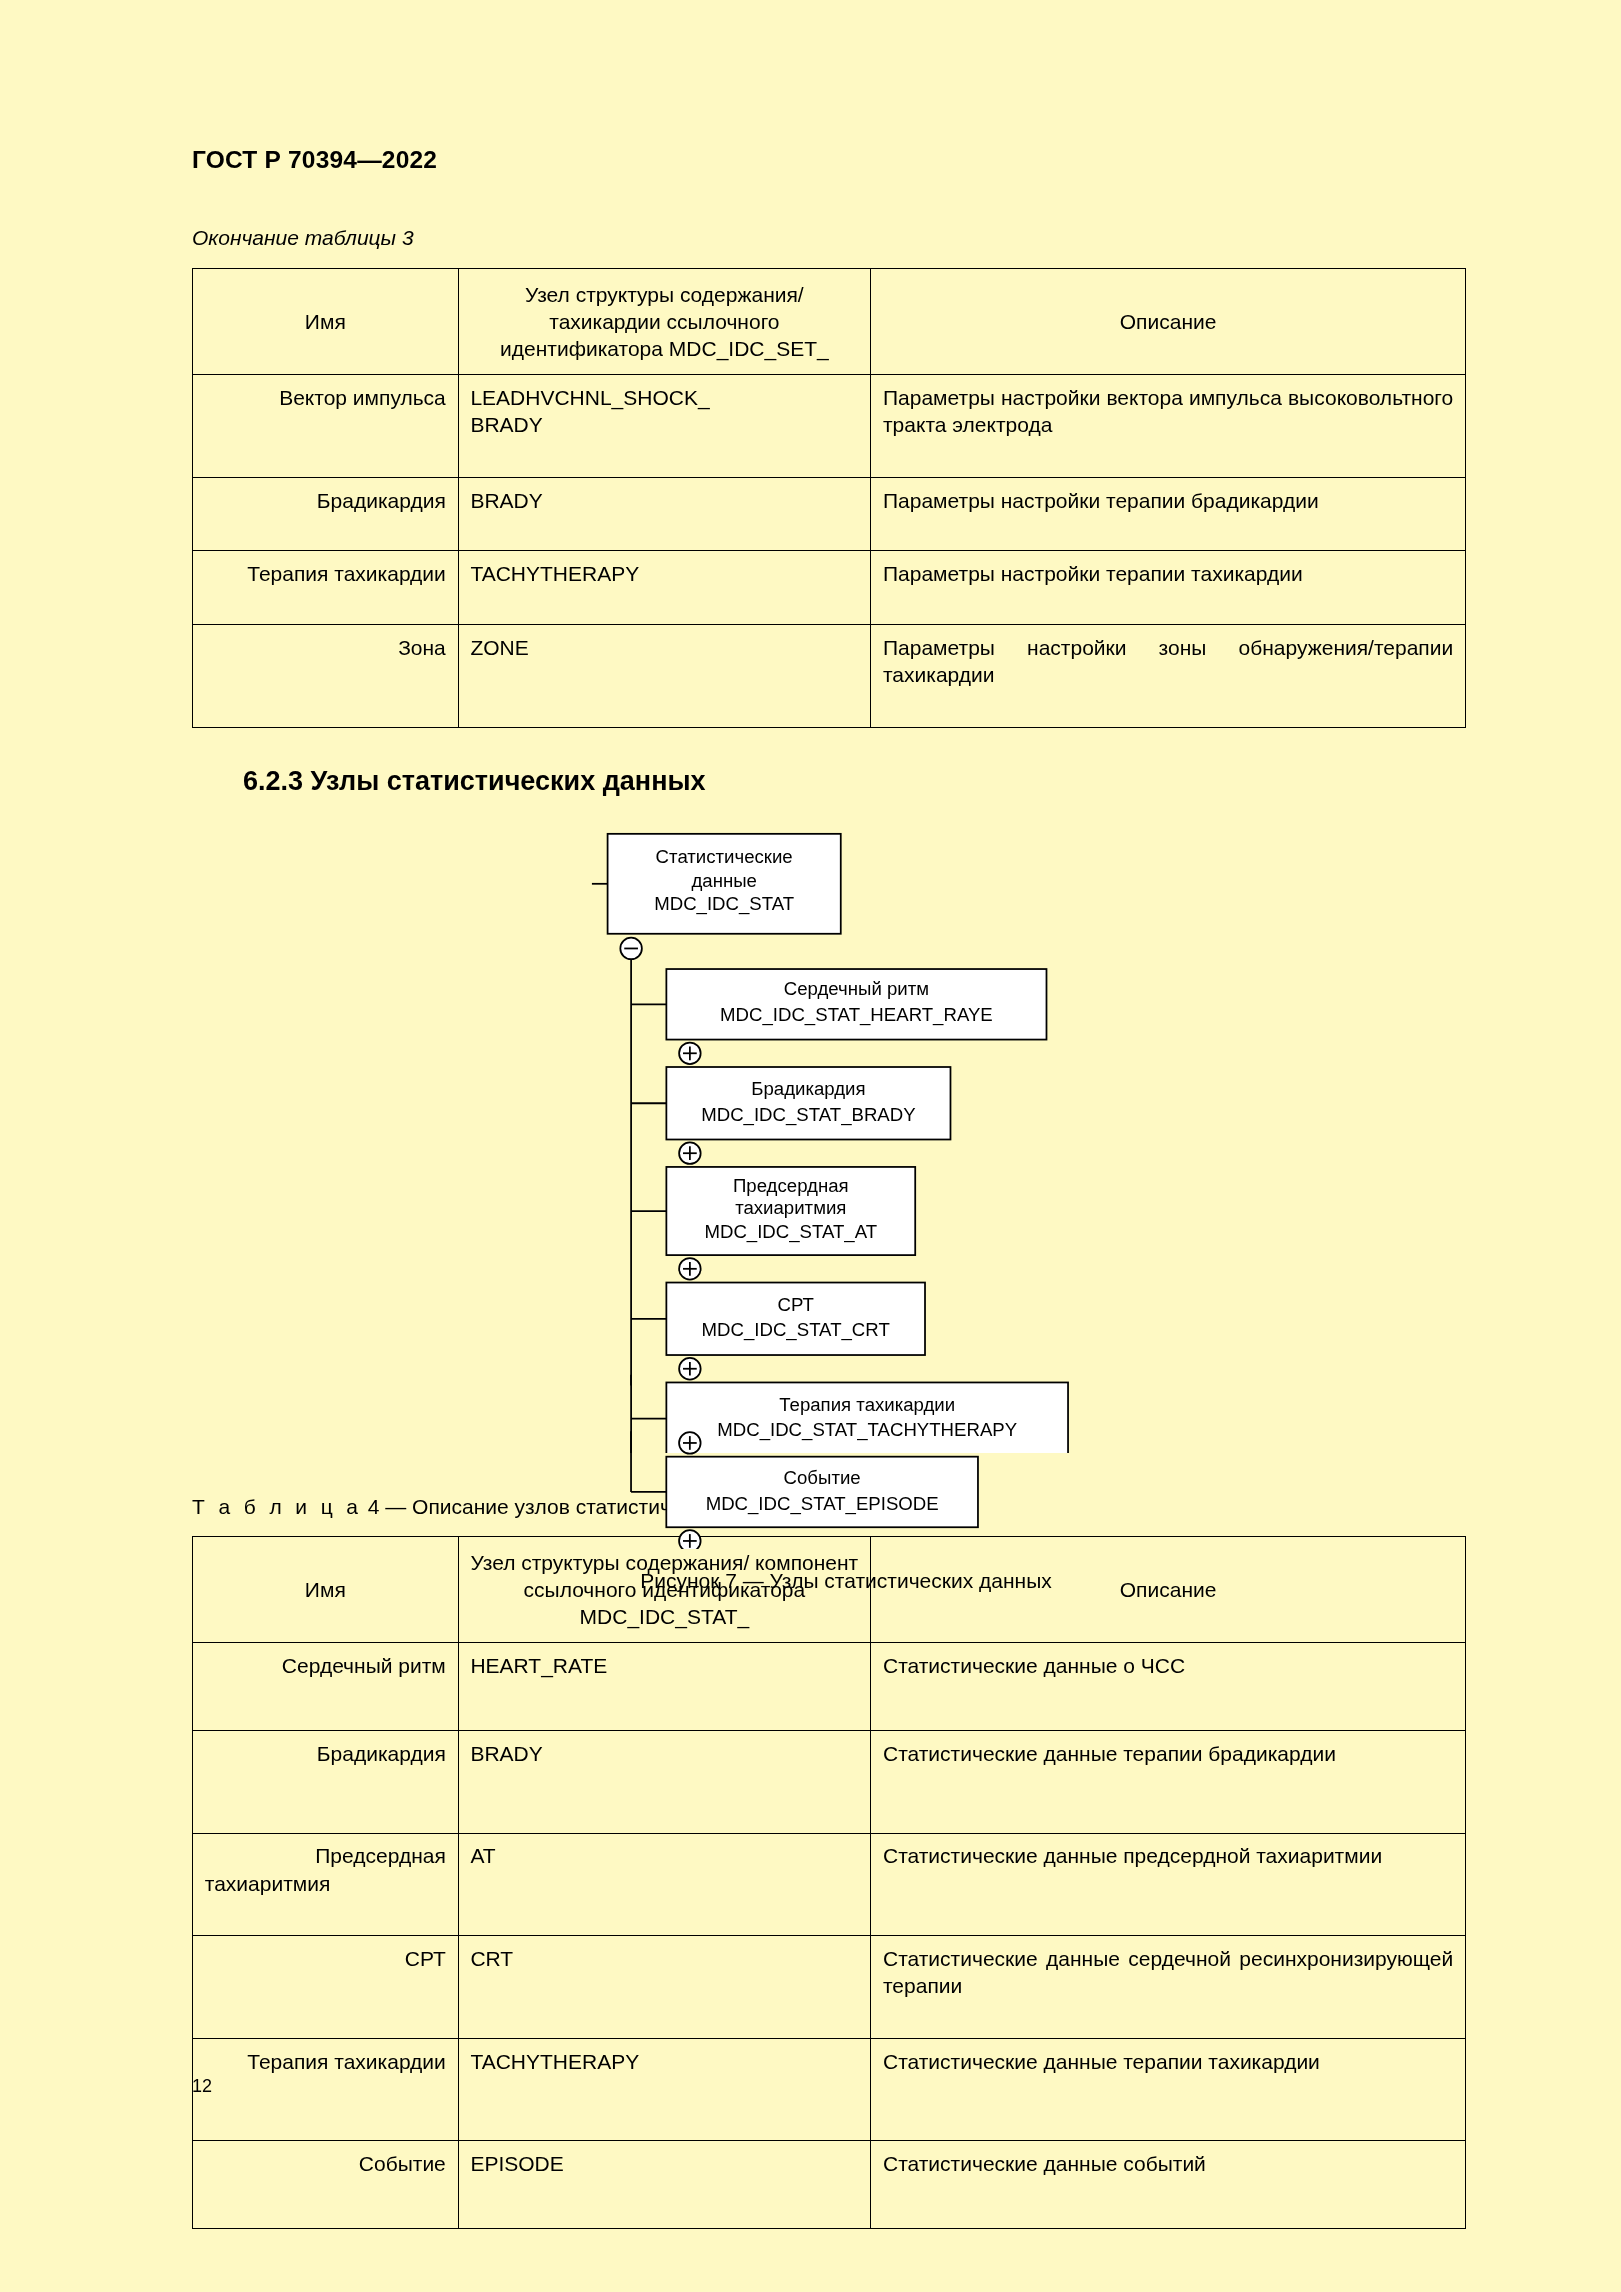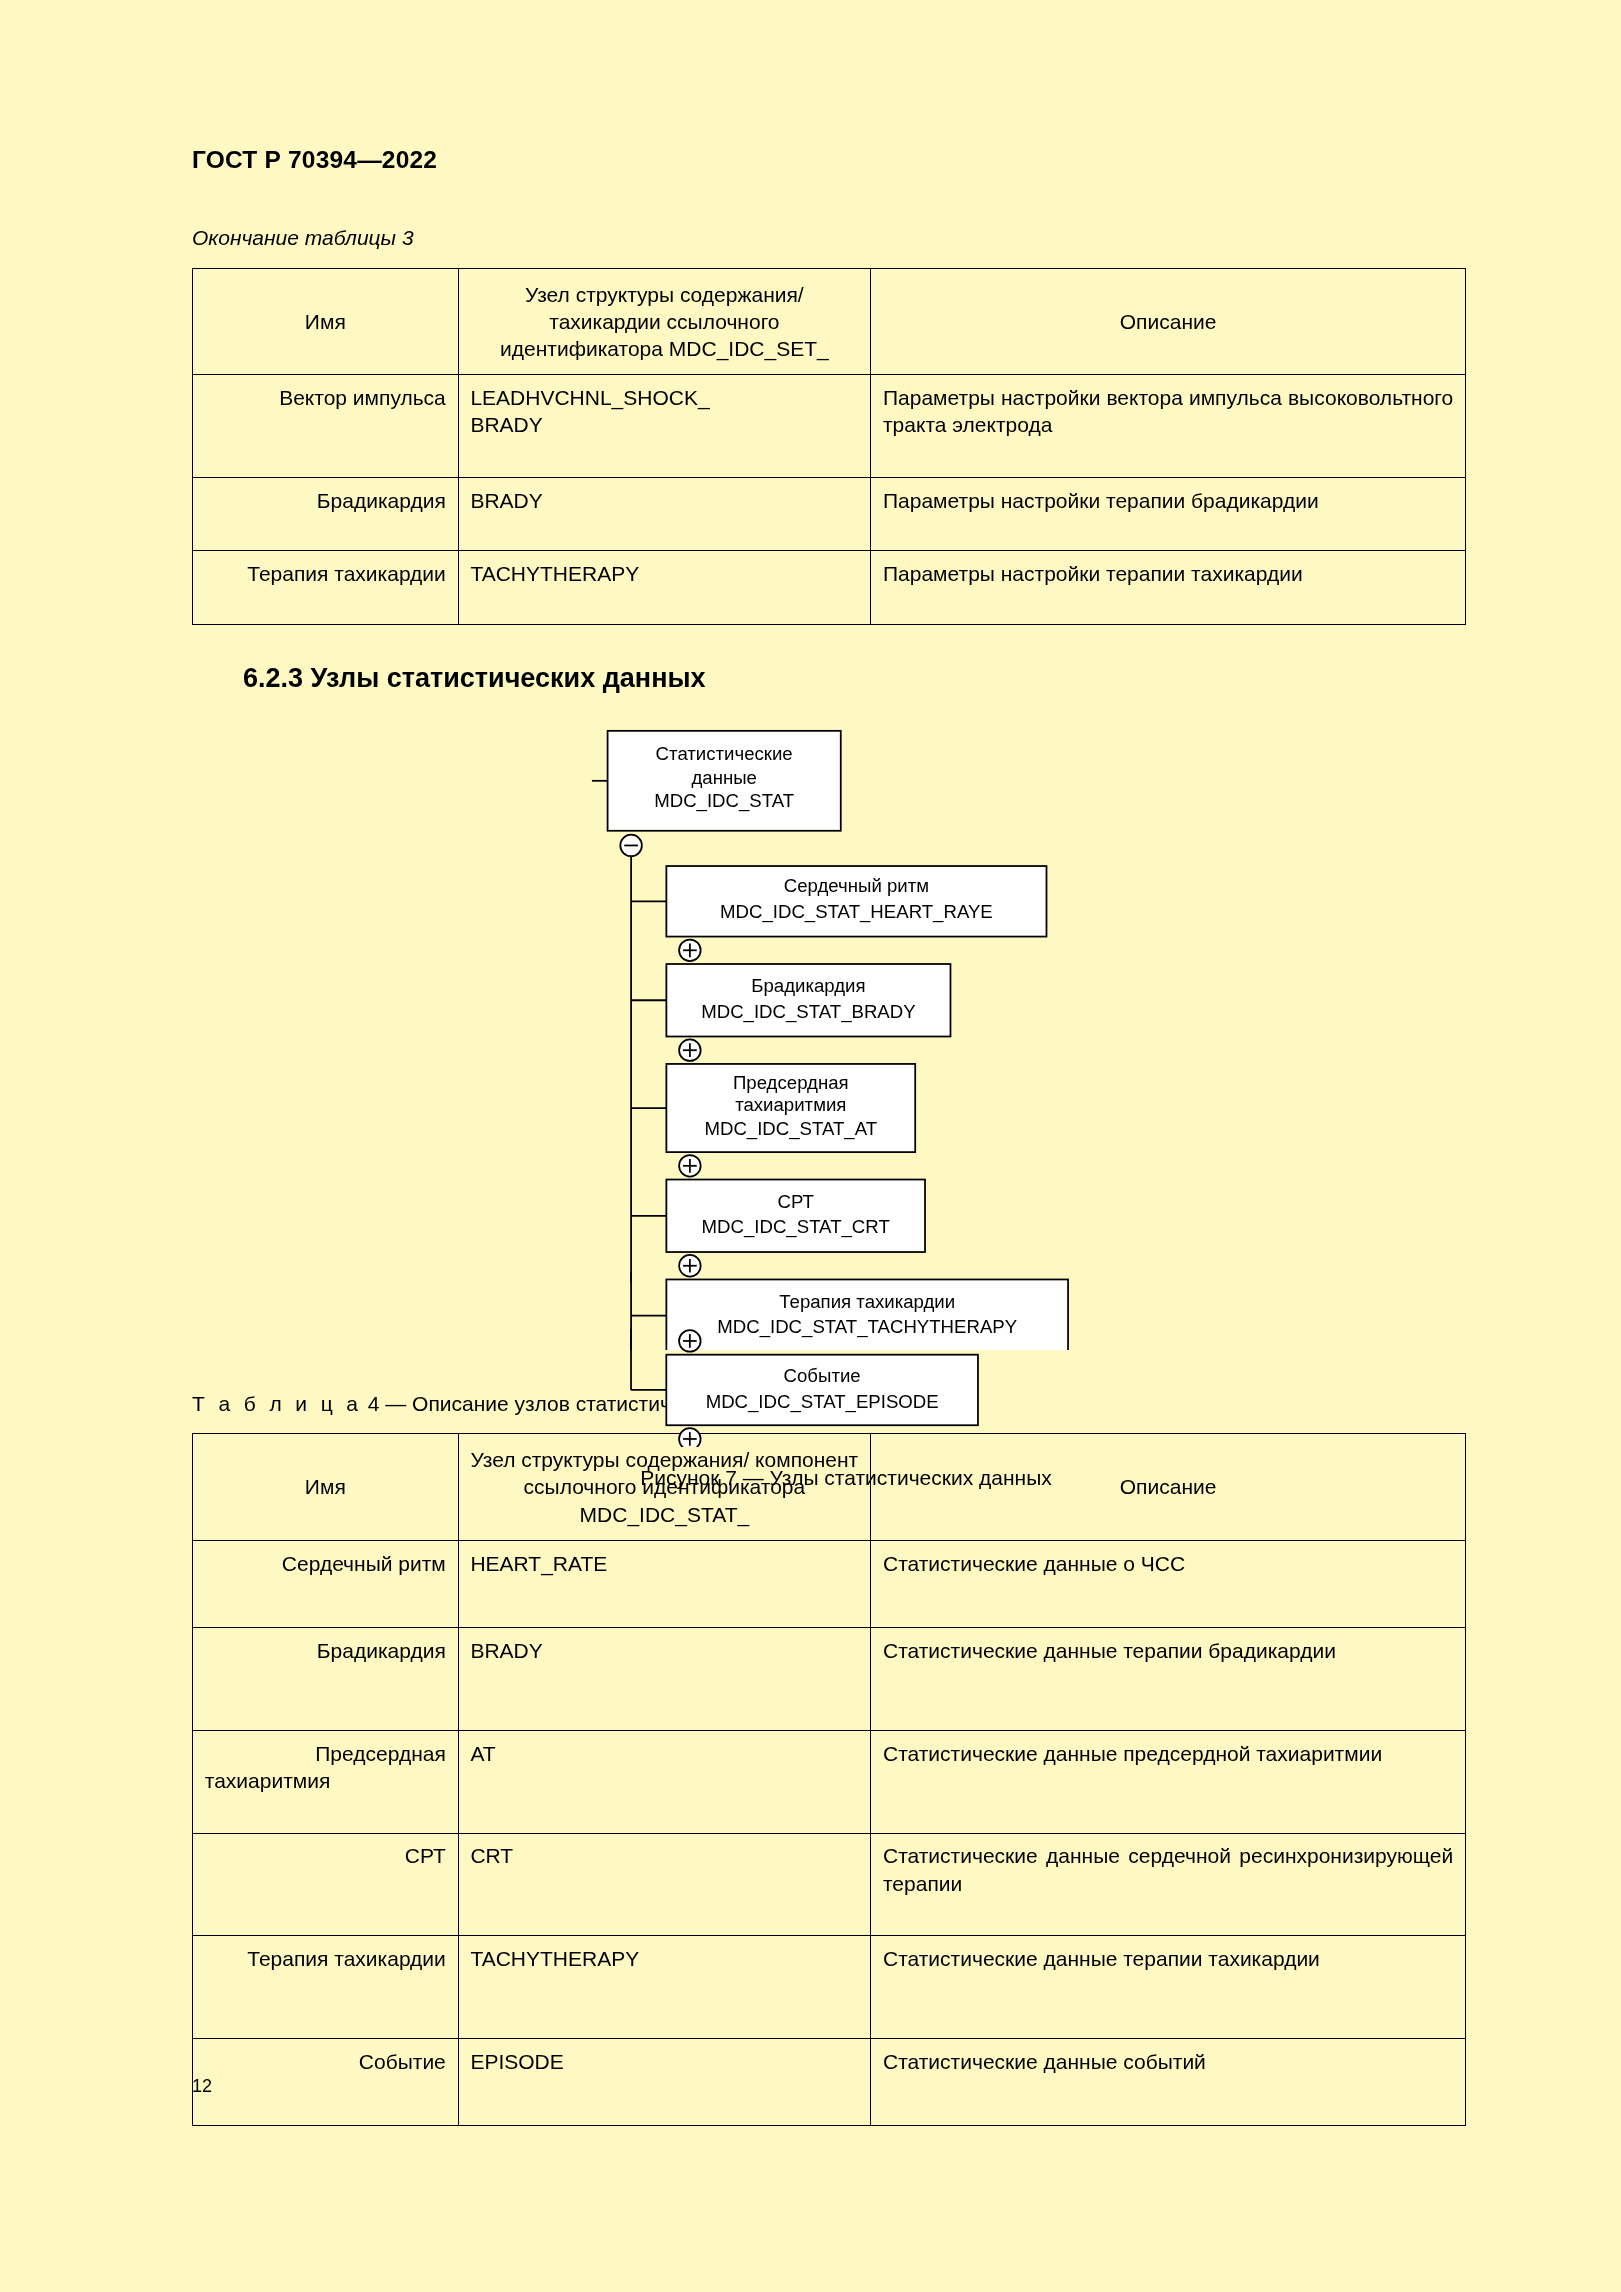--- a/index.html
+++ b/index.html
@@ -174,6 +174,11 @@
           <td class="c-node">TACHYTHERAPY</td>
           <td>Параметры настройки терапии тахикардии</td>
         </tr>
+        <tr class="tall-2">
+          <td class="c-name">Зона</td>
+          <td class="c-node">ZONE</td>
+          <td class="justify">Параметры настройки зоны обнаружения/терапии тахикардии</td>
+        </tr>
       </tbody>
     </table>
 

